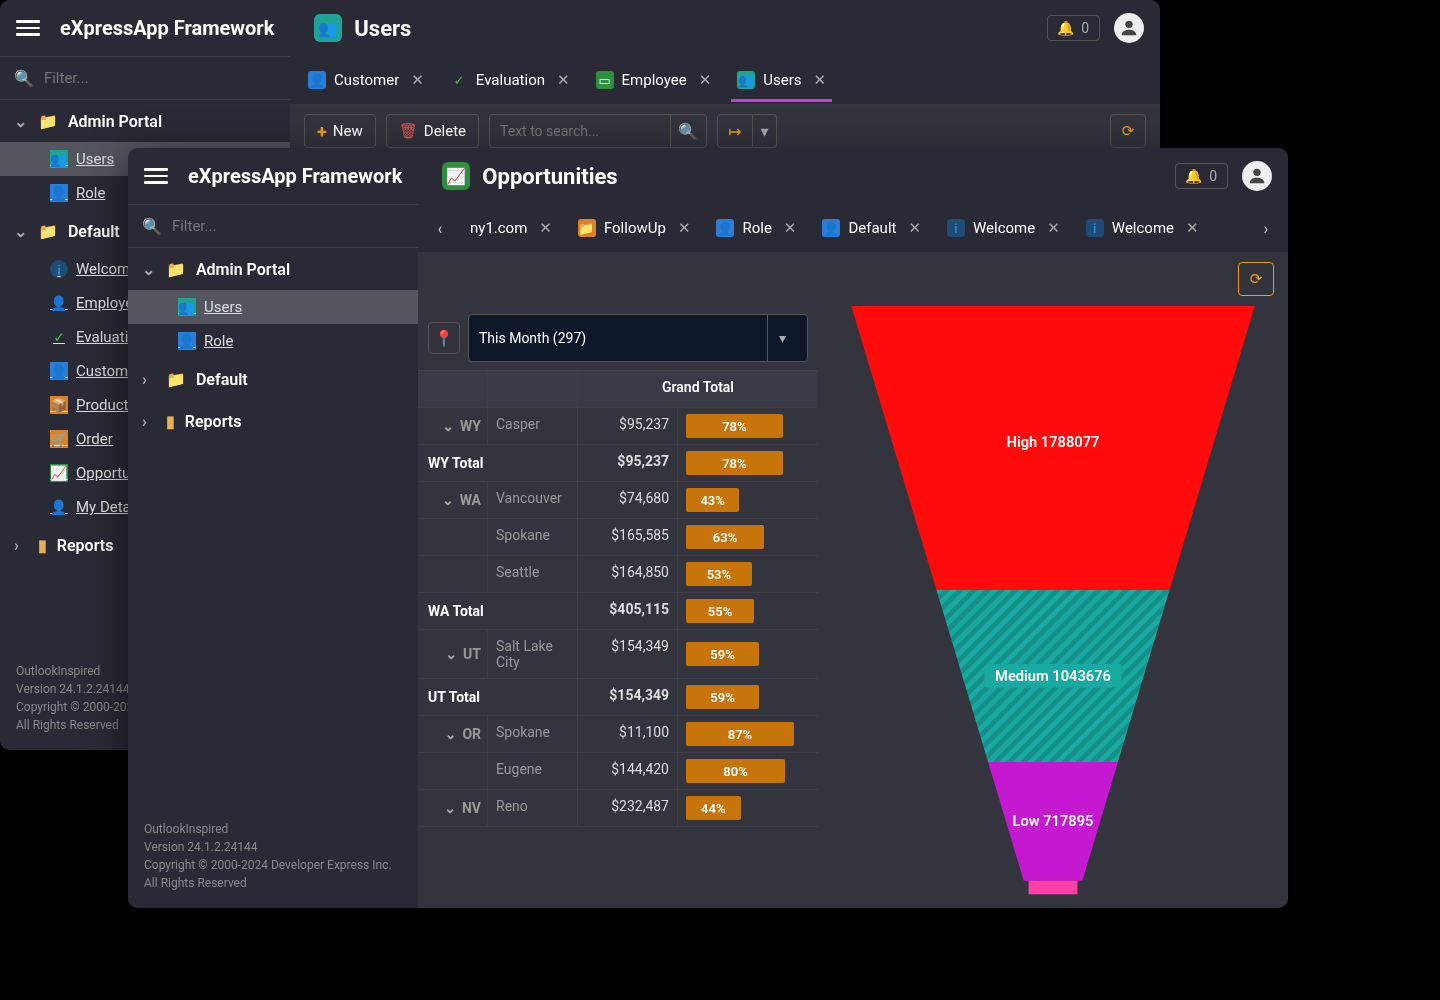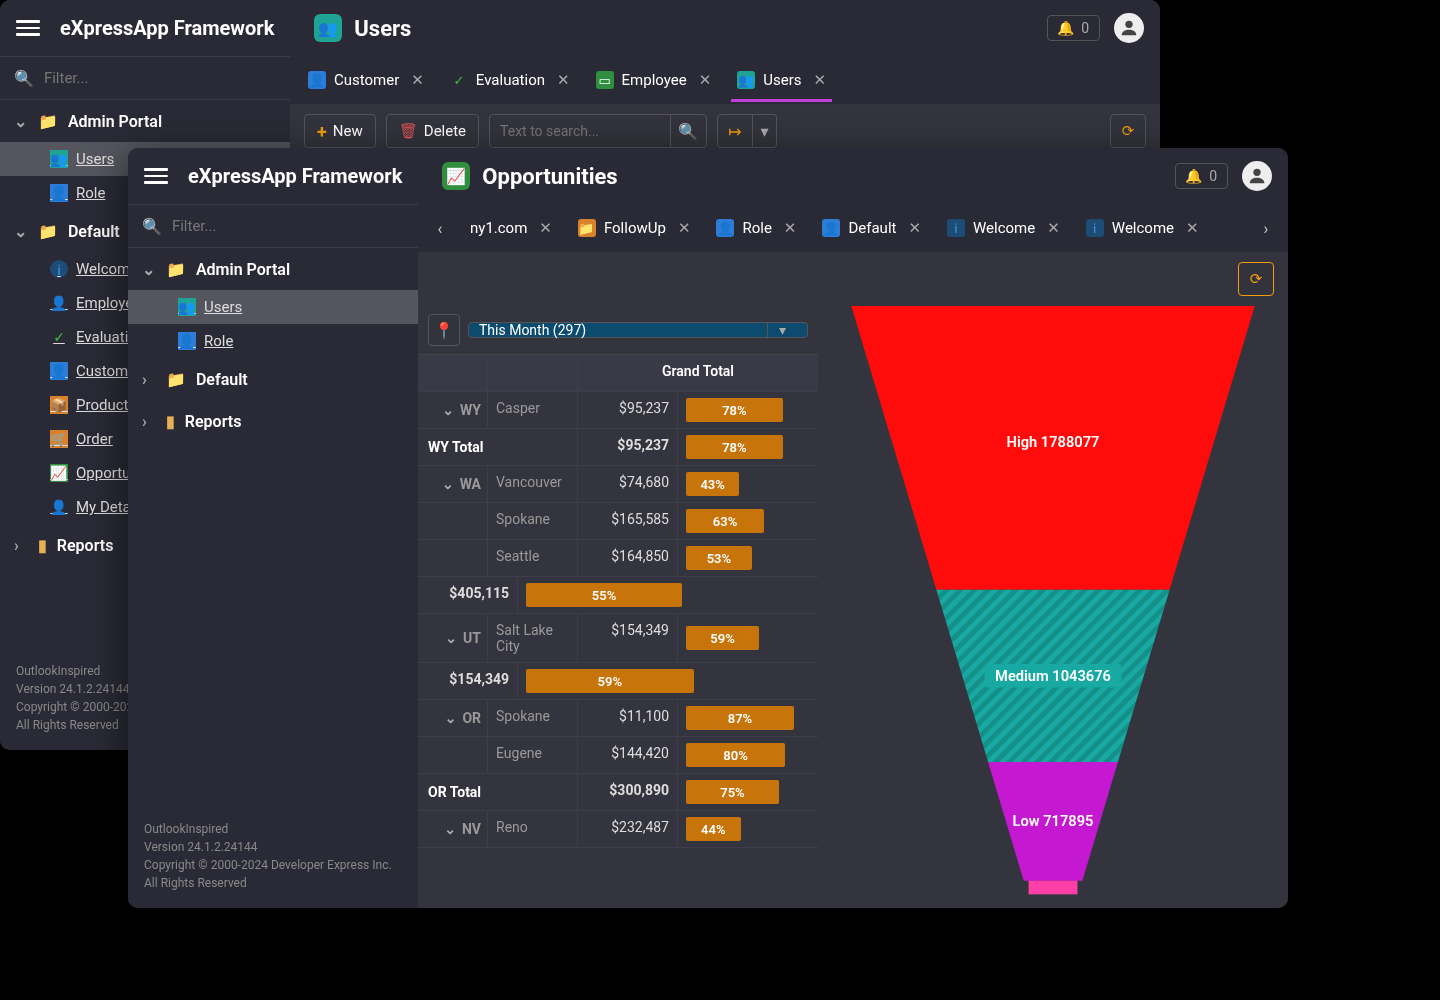--- a/index.html
+++ b/index.html
@@ -57,7 +57,7 @@
   .pivot { width:400px; display:flex; flex-direction:column; overflow:hidden; }
   .pivothead { display:flex; align-items:center; gap:8px; padding:8px 10px; }
   .pivothead .pin { width:32px; height:32px; border:1px solid #555; border-radius:4px; display:flex; align-items:center; justify-content:center; color:#e05555; background:#33333d; }
-  .pivothead .period { flex:1; display:flex; align-items:center; height:16px; border:1px solid #555; border-radius:4px; background:#0c4a6e; color:#fff; padding:0 10px; font-size:14px; }
+  .pivothead .period { flex:1; display:flex; align-items:center; height:48px; border:1px solid #555; border-radius:4px; background:#0f172a; color:#fff; padding:0 10px; font-size:14px; }
   .pivothead .period .arr { margin-left:auto; border-left:1px solid #555; height:100%; width:30px; display:flex; align-items:center; justify-content:center; color:#aaa; }
   
   .ptable { flex:1; overflow:auto; font-size:14px; color:#ddd; border-top:1px solid #444; }

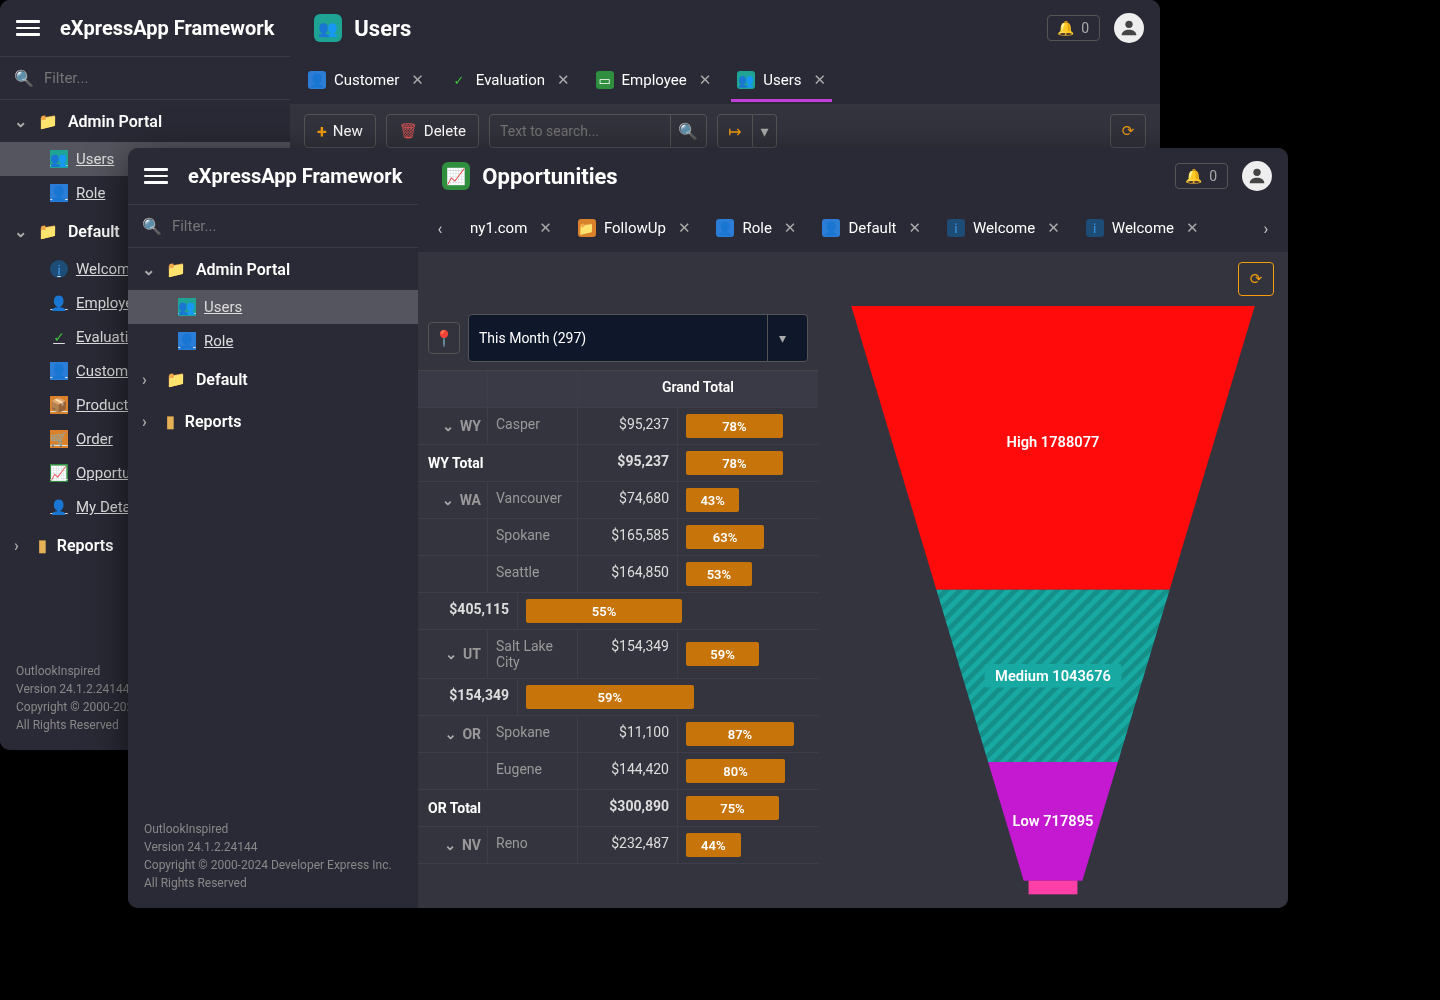--- a/index.html
+++ b/index.html
@@ -381,6 +381,7 @@
                 </div>
               </div>
               <div class="prow subtotal">
+                <div class="c1" style="width:160px;justify-content:flex-start;padding-left:10px">WA Total</div>
                 <div class="c3">$405,115</div>
                 <div class="c4">
                   <div class="bar" style="width:55%">55%</div>

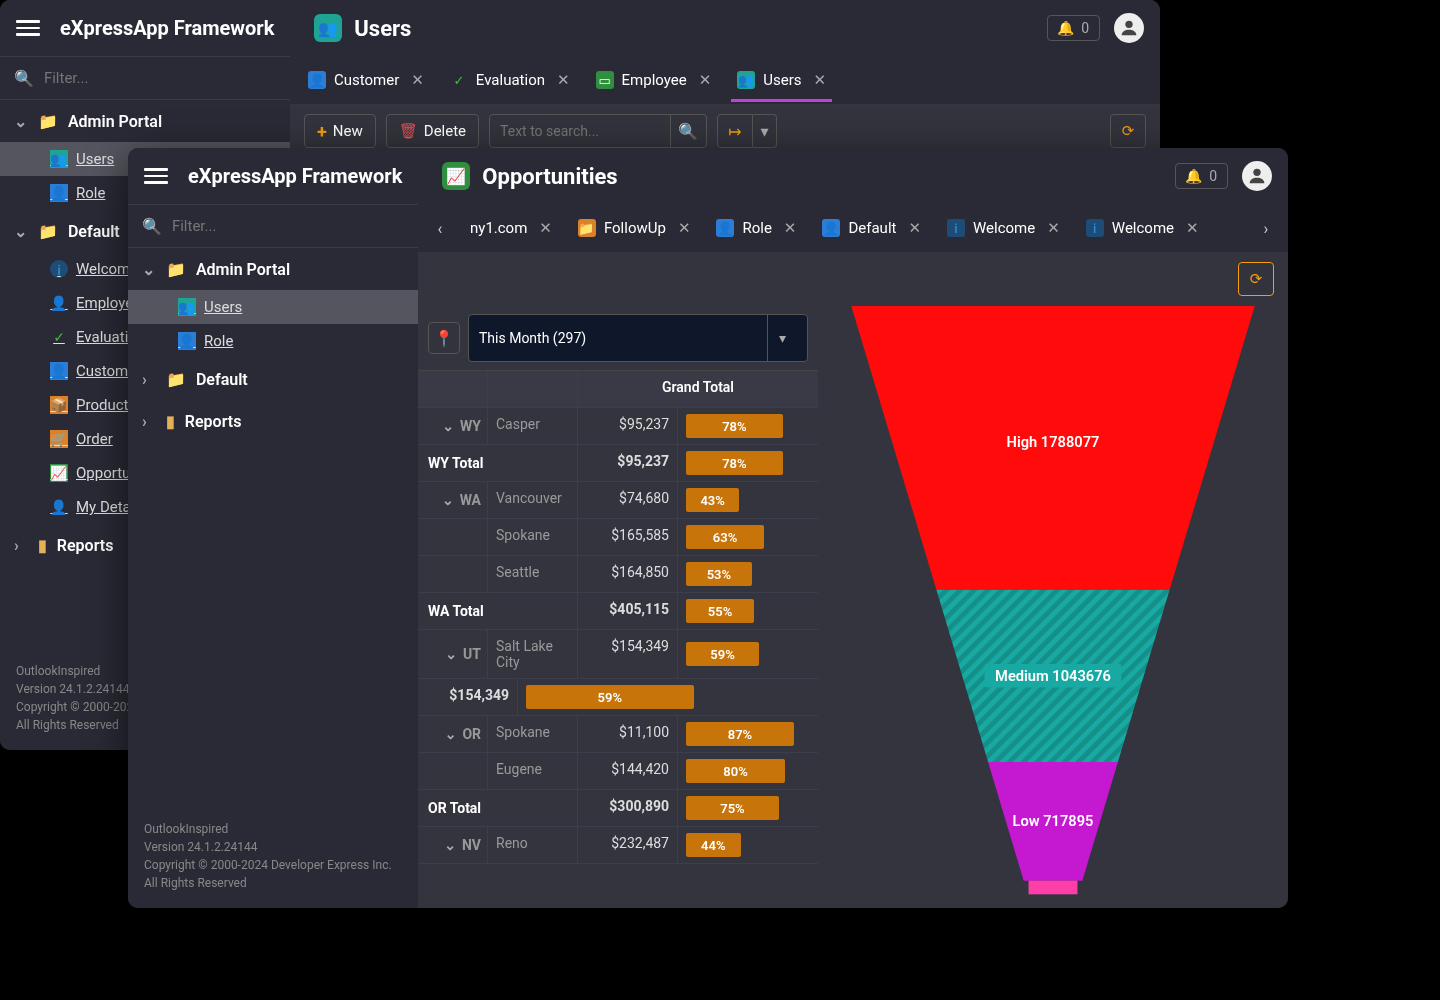--- a/index.html
+++ b/index.html
@@ -396,6 +396,7 @@
                 </div>
               </div>
               <div class="prow subtotal">
+                <div class="c1" style="width:160px;justify-content:flex-start;padding-left:10px">UT Total</div>
                 <div class="c3">$154,349</div>
                 <div class="c4">
                   <div class="bar" style="width:59%">59%</div>

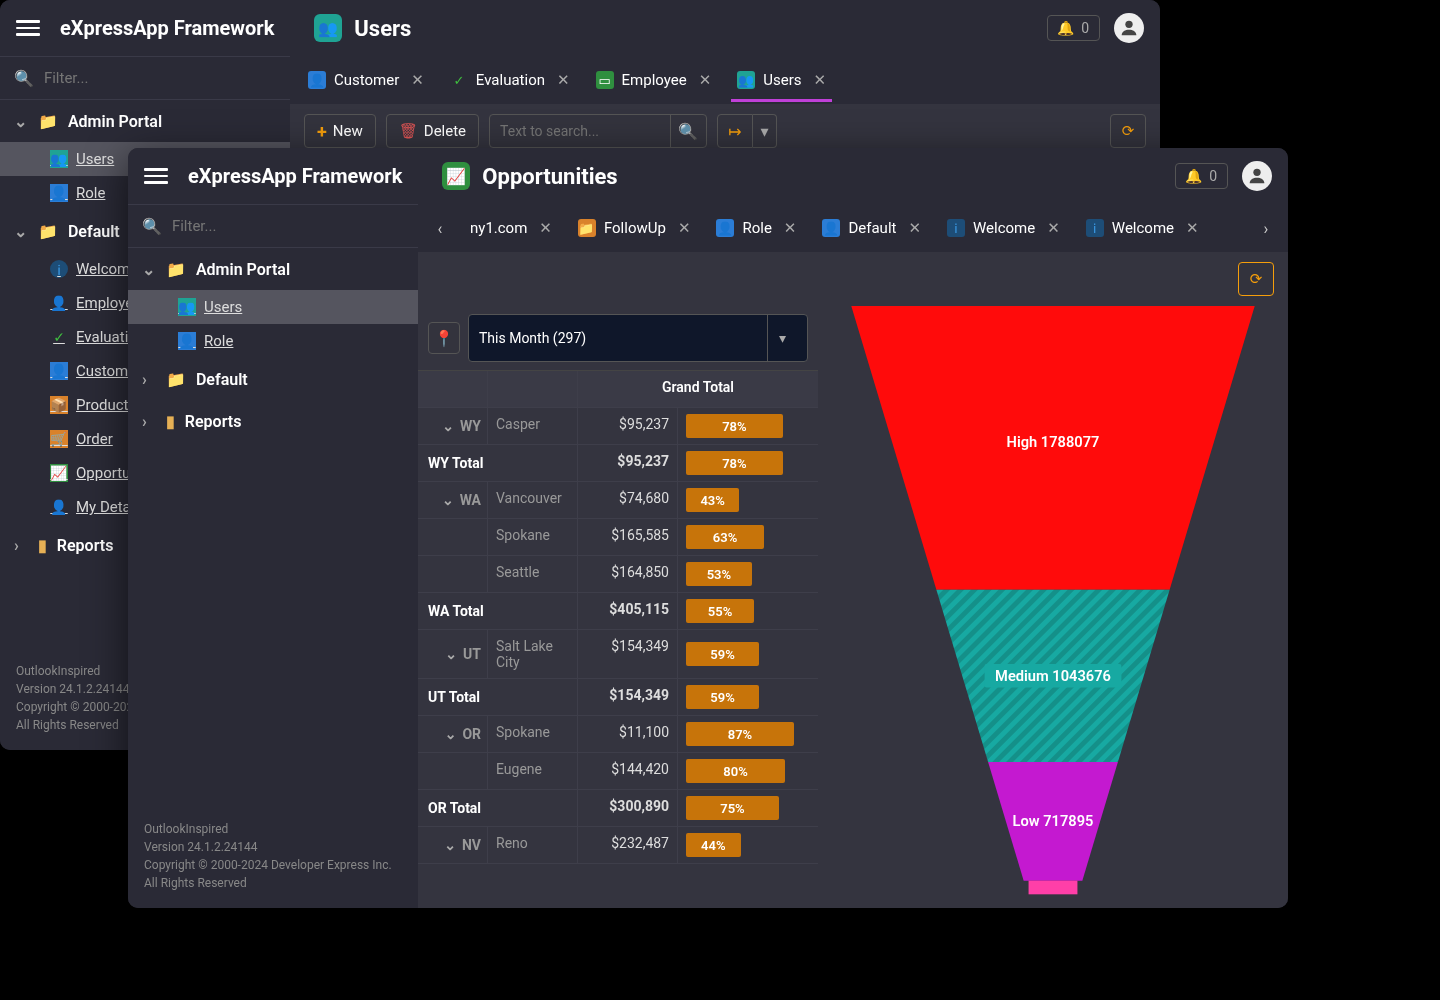--- a/index.html
+++ b/index.html
@@ -416,13 +416,6 @@
                 <div class="c3">$144,420</div>
                 <div class="c4">
                   <div class="bar" style="width:80%">80%</div>
-                </div>
-              </div>
-              <div class="prow subtotal">
-                <div class="c1" style="width:160px;justify-content:flex-start;padding-left:10px">OR Total</div>
-                <div class="c3">$300,890</div>
-                <div class="c4">
-                  <div class="bar" style="width:75%">75%</div>
                 </div>
               </div>
               <div class="prow">

